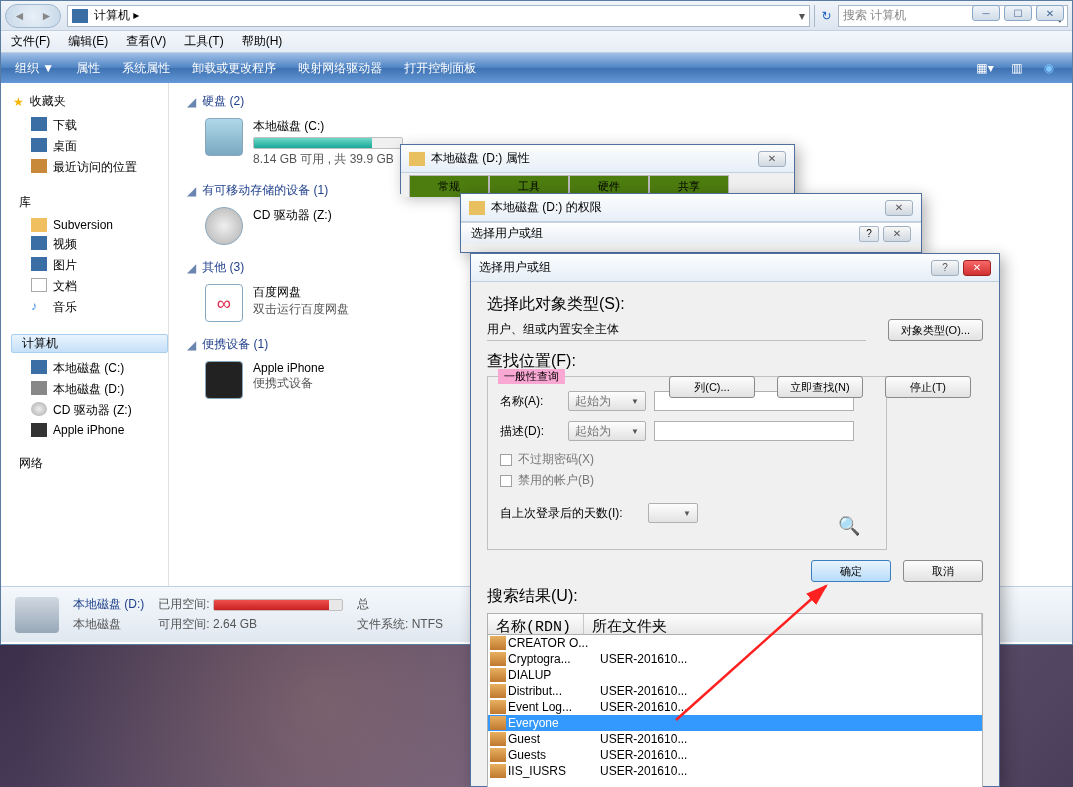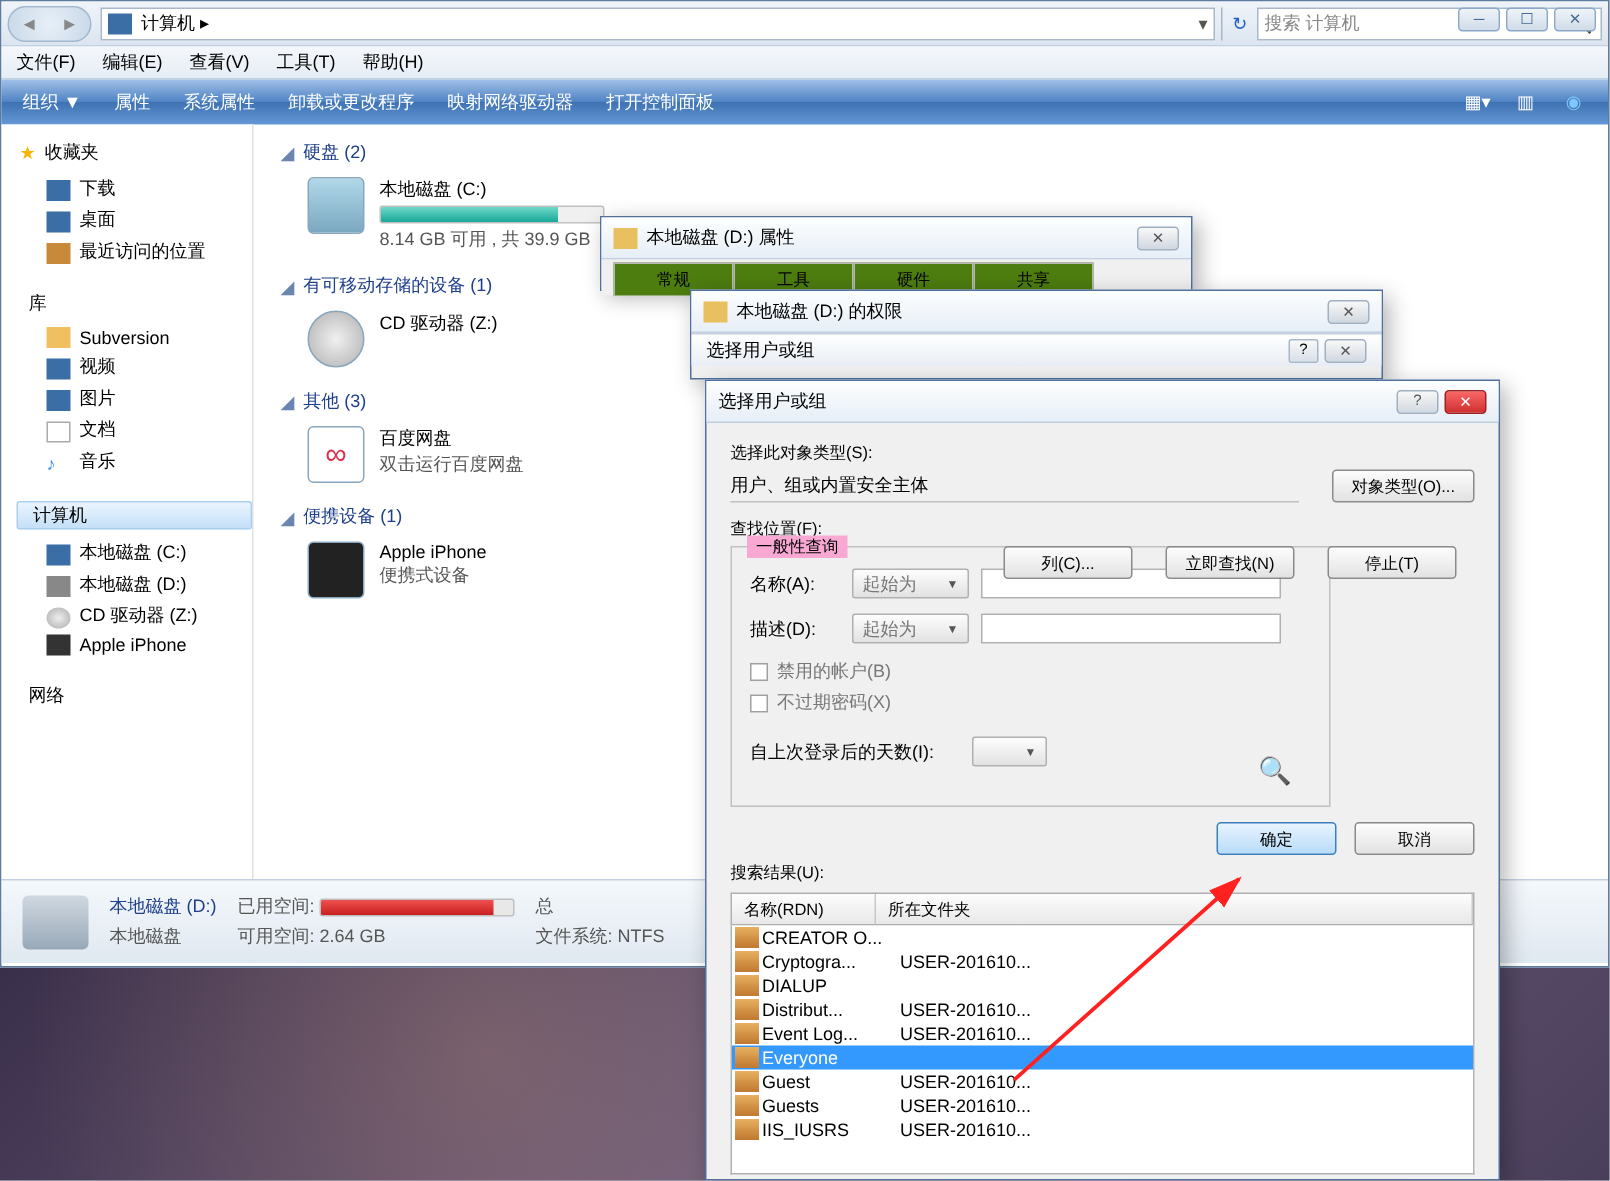--- a/index.html
+++ b/index.html
@@ -30,7 +30,7 @@
 .sb-group { margin-bottom: 16px; }
 .sb-head { display: flex; align-items: center; gap: 6px; margin-bottom: 5px; }
 .sb-head .star { color: #f7b500; }
-.sb-item { display: flex; align-items: flex-end; gap: 6px; padding: 2px 0 2px 18px; color: #000; }
+.sb-item { display: flex; align-items: flex-start; gap: 6px; padding: 2px 0 2px 18px; color: #000; }
 .sb-item .icon { width: 16px; height: 14px; display: inline-block; }
 .ico-blue { background: #3b6ea5; }
 .ico-orange { background: #c88a3a; }

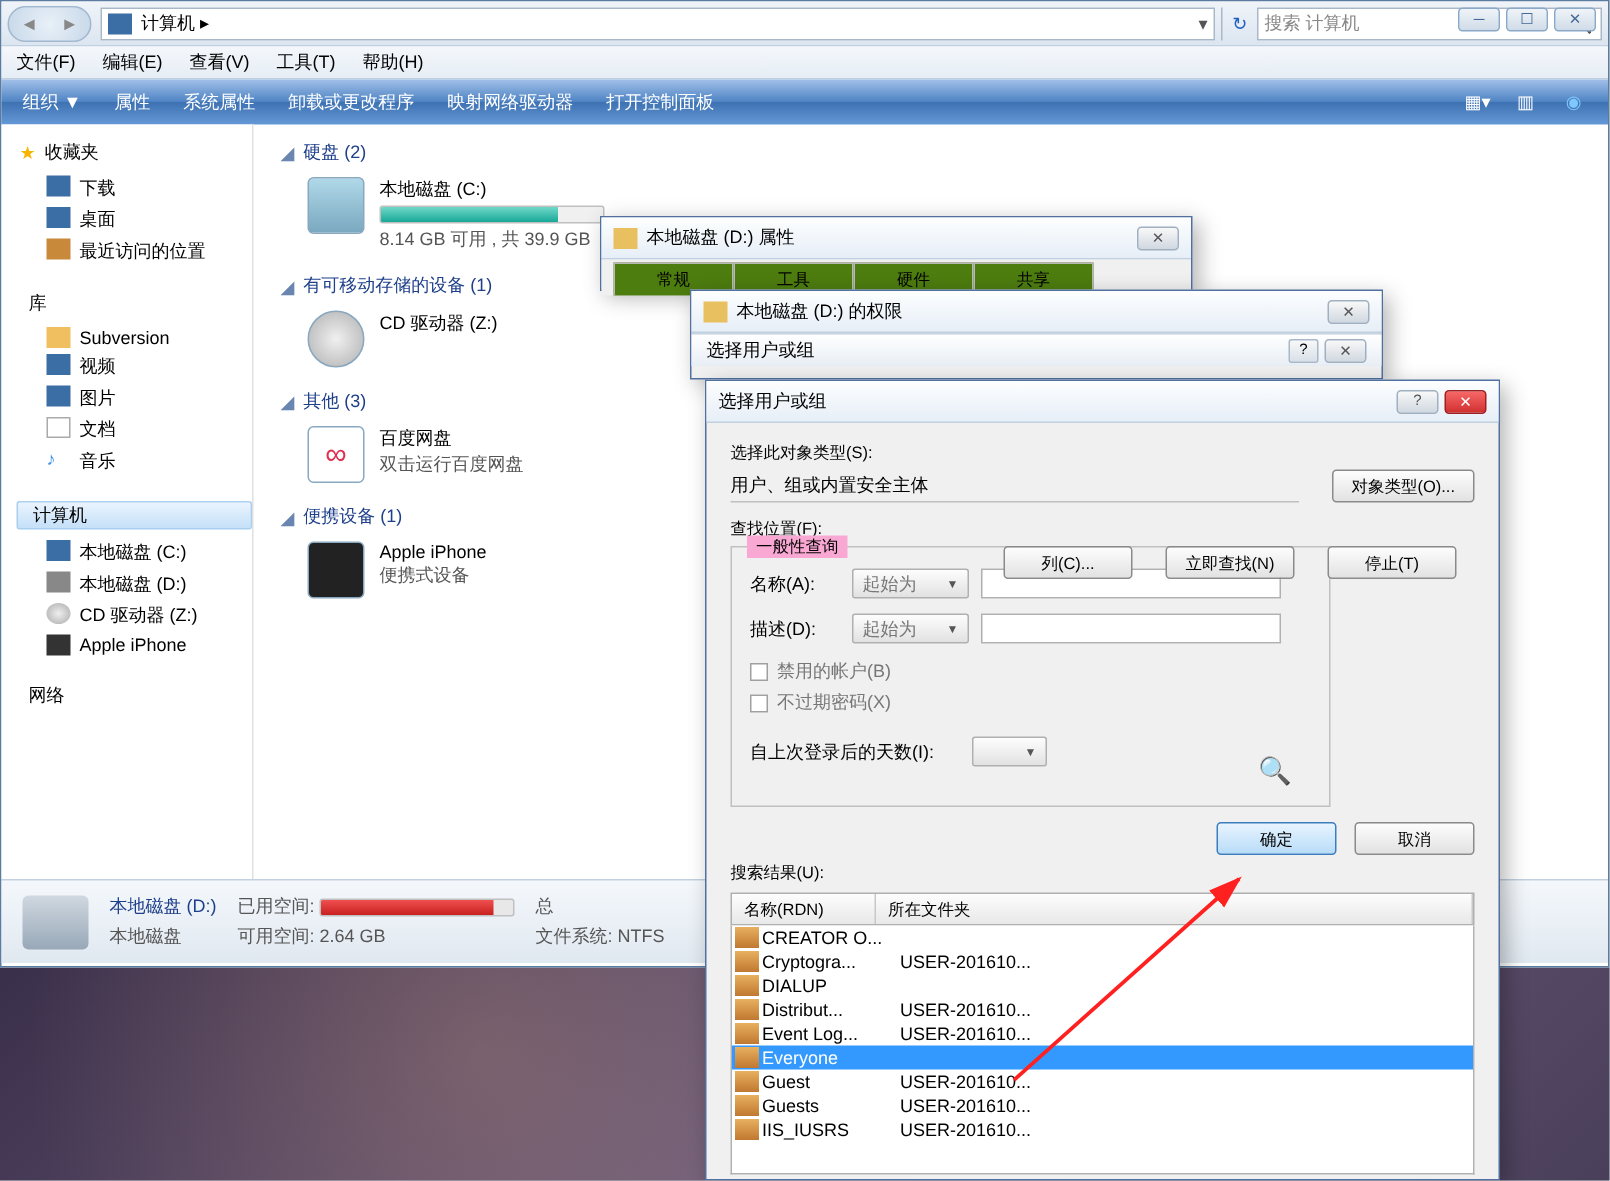--- a/index.html
+++ b/index.html
@@ -74,7 +74,7 @@
 .dlg3 { left: 470px; top: 253px; width: 530px; height: 534px; }
 .dlg3-body { padding: 12px 16px 10px; }
 .dlg3-row { margin-bottom: 4px; }
-.dlg3-lbl { font-size: 11px; color: #000; }
+.dlg3-lbl { font-size: 16px; color: #000; }
 .dlg3-val-row { display: flex; align-items: center; gap: 10px; margin: 4px 0 10px; }
 .dlg3-val { flex: 1; font-size: 12px; padding: 2px 0; }
 .win-button { height: 22px; background: linear-gradient(#fdfdfd, #e2e2e2); border: 1px solid #8a8a8a; border-radius: 3px; padding: 0 12px; font-size: 11px; display: inline-flex; align-items: center; justify-content: center; min-width: 80px; margin-left: 12px; }

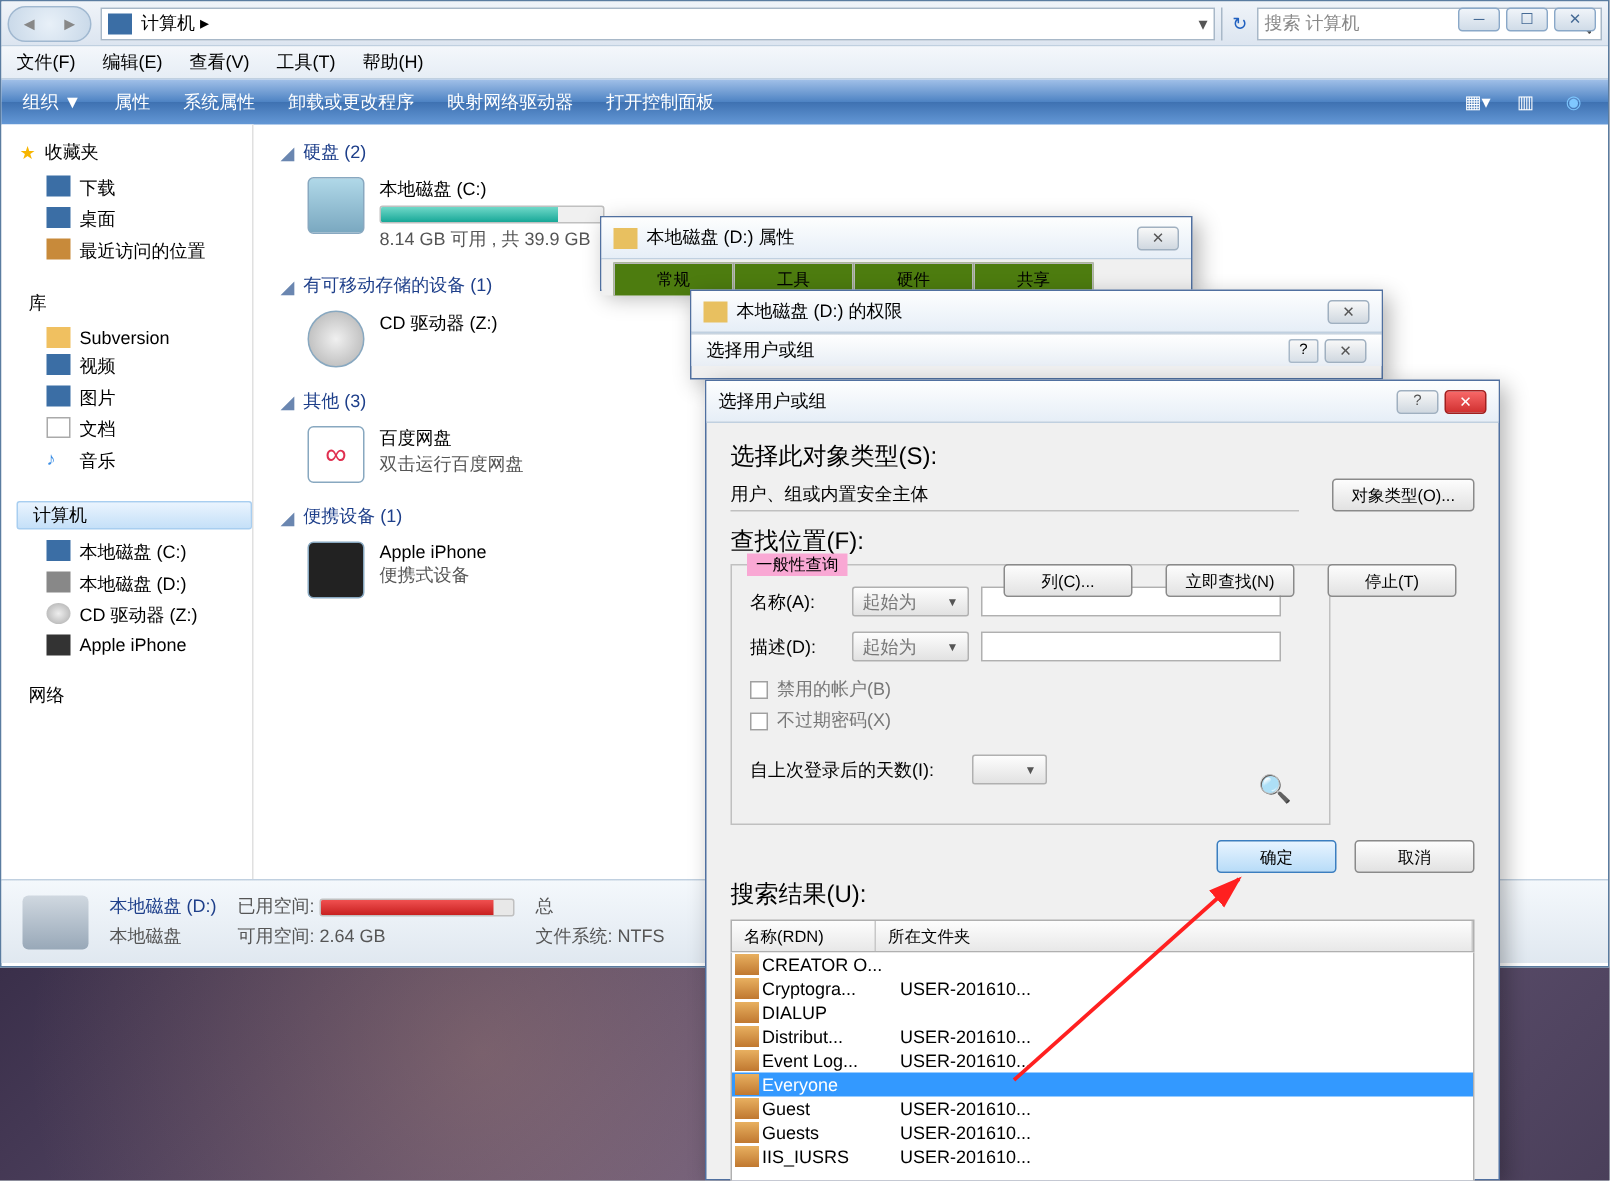--- a/index.html
+++ b/index.html
@@ -379,11 +379,11 @@
         </div>
         <div class="checkbox-row">
             <span class="checkbox"></span>
-            <span>禁用的帐户(B)</span>
+            <span>不过期密码(X)</span>
           </div>
         <div class="checkbox-row">
             <span class="checkbox"></span>
-            <span>不过期密码(X)</span>
+            <span>禁用的帐户(B)</span>
           </div>
         <div class="query-row" style="margin-top:14px">
           <label style="width:140px">自上次登录后的天数(I):</label>

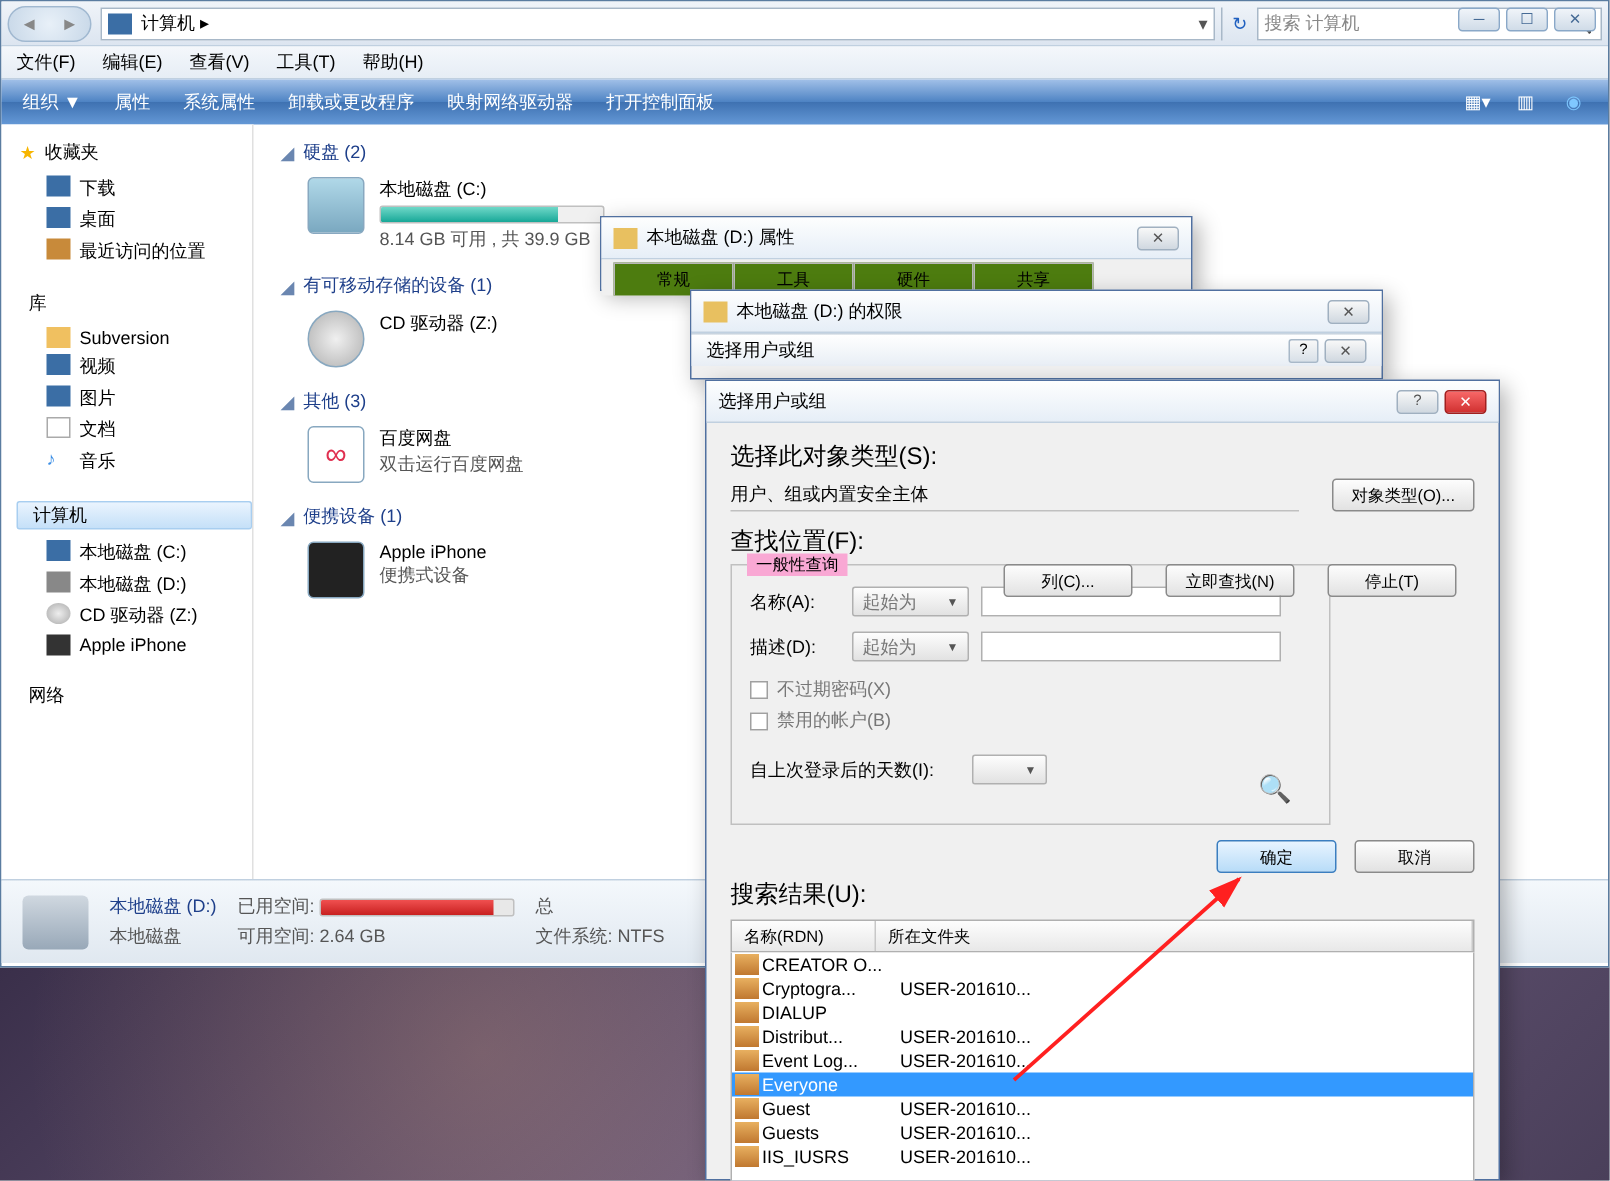--- a/index.html
+++ b/index.html
@@ -92,7 +92,7 @@
 
 .result-area { margin-top: 6px; }
 .result-head { height: 22px; background: linear-gradient(#fdfdfd, #e8e8e8); border: 1px solid #b0b0b0; display: flex; }
-.result-col { padding: 3px 8px; border-right: 1px solid #c8c8c8; font-size: 11px; font-family: Liberation Sans, sans-serif; }
+.result-col { padding: 3px 8px; border-right: 1px solid #c8c8c8; font-size: 15px; font-family: Liberation Mono, monospace; }
 .result-list { height: 166px; background: #fff; border: 1px solid #b0b0b0; border-top: none; overflow: hidden; }
 .result-row { display: flex; height: 16px; align-items: center; font-family: "SimSun"; font-size: 11px; }
 .result-row.sel { background: #3399ff; color: #fff; }

